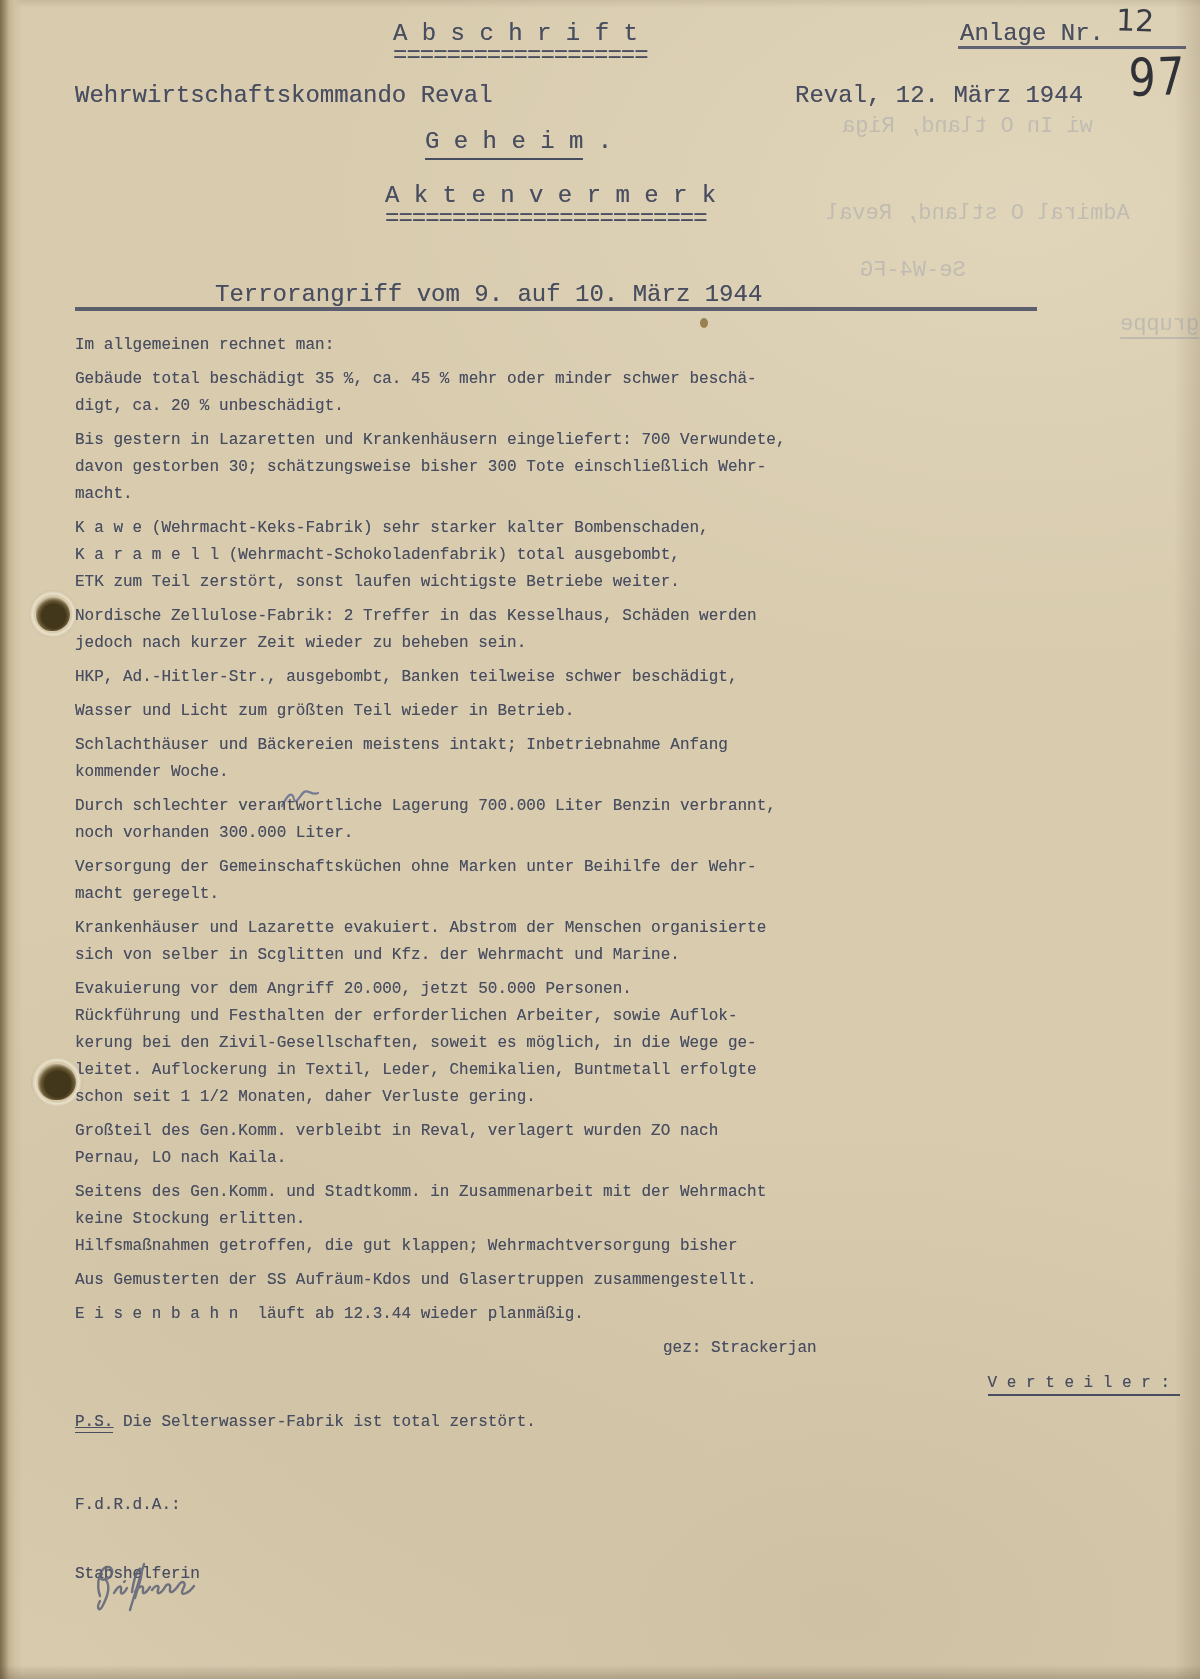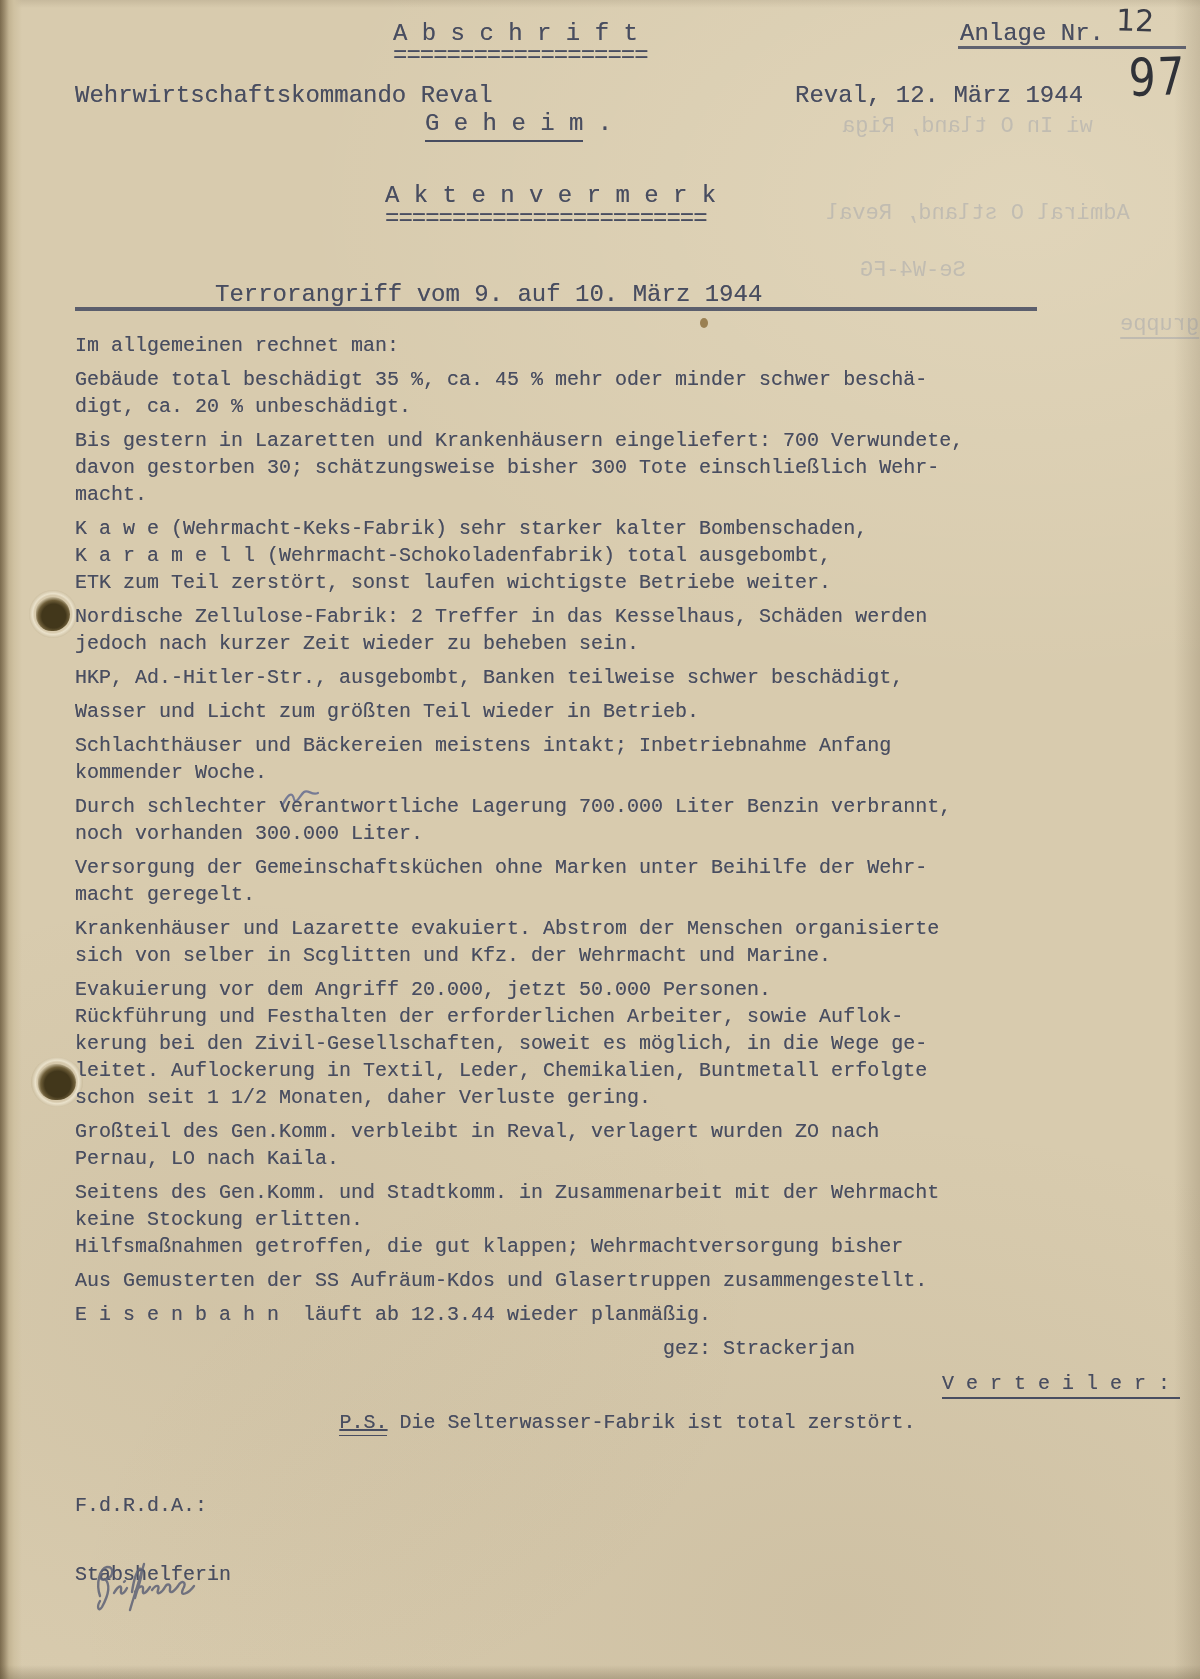--- a/index.html
+++ b/index.html
@@ -94,7 +94,7 @@
   <div class="t" style="left:75px;top:82px;">Wehrwirtschaftskommando Reval</div>
   <div class="t" style="left:795px;top:82px;">Reval, 12. März 1944</div>
 
-  <div class="t" style="left:425px;top:110px;"><span class="u">G e h e i m</span><span> .</span></div>
+  <div class="t" style="left:425px;top:128px;"><span class="u">G e h e i m</span><span> .</span></div>
 
   <div class="t" style="left:385px;top:182px;">A k t e n v e r m e r k</div>
   <div class="t equals" style="left:385px;top:205px;">========================</div>

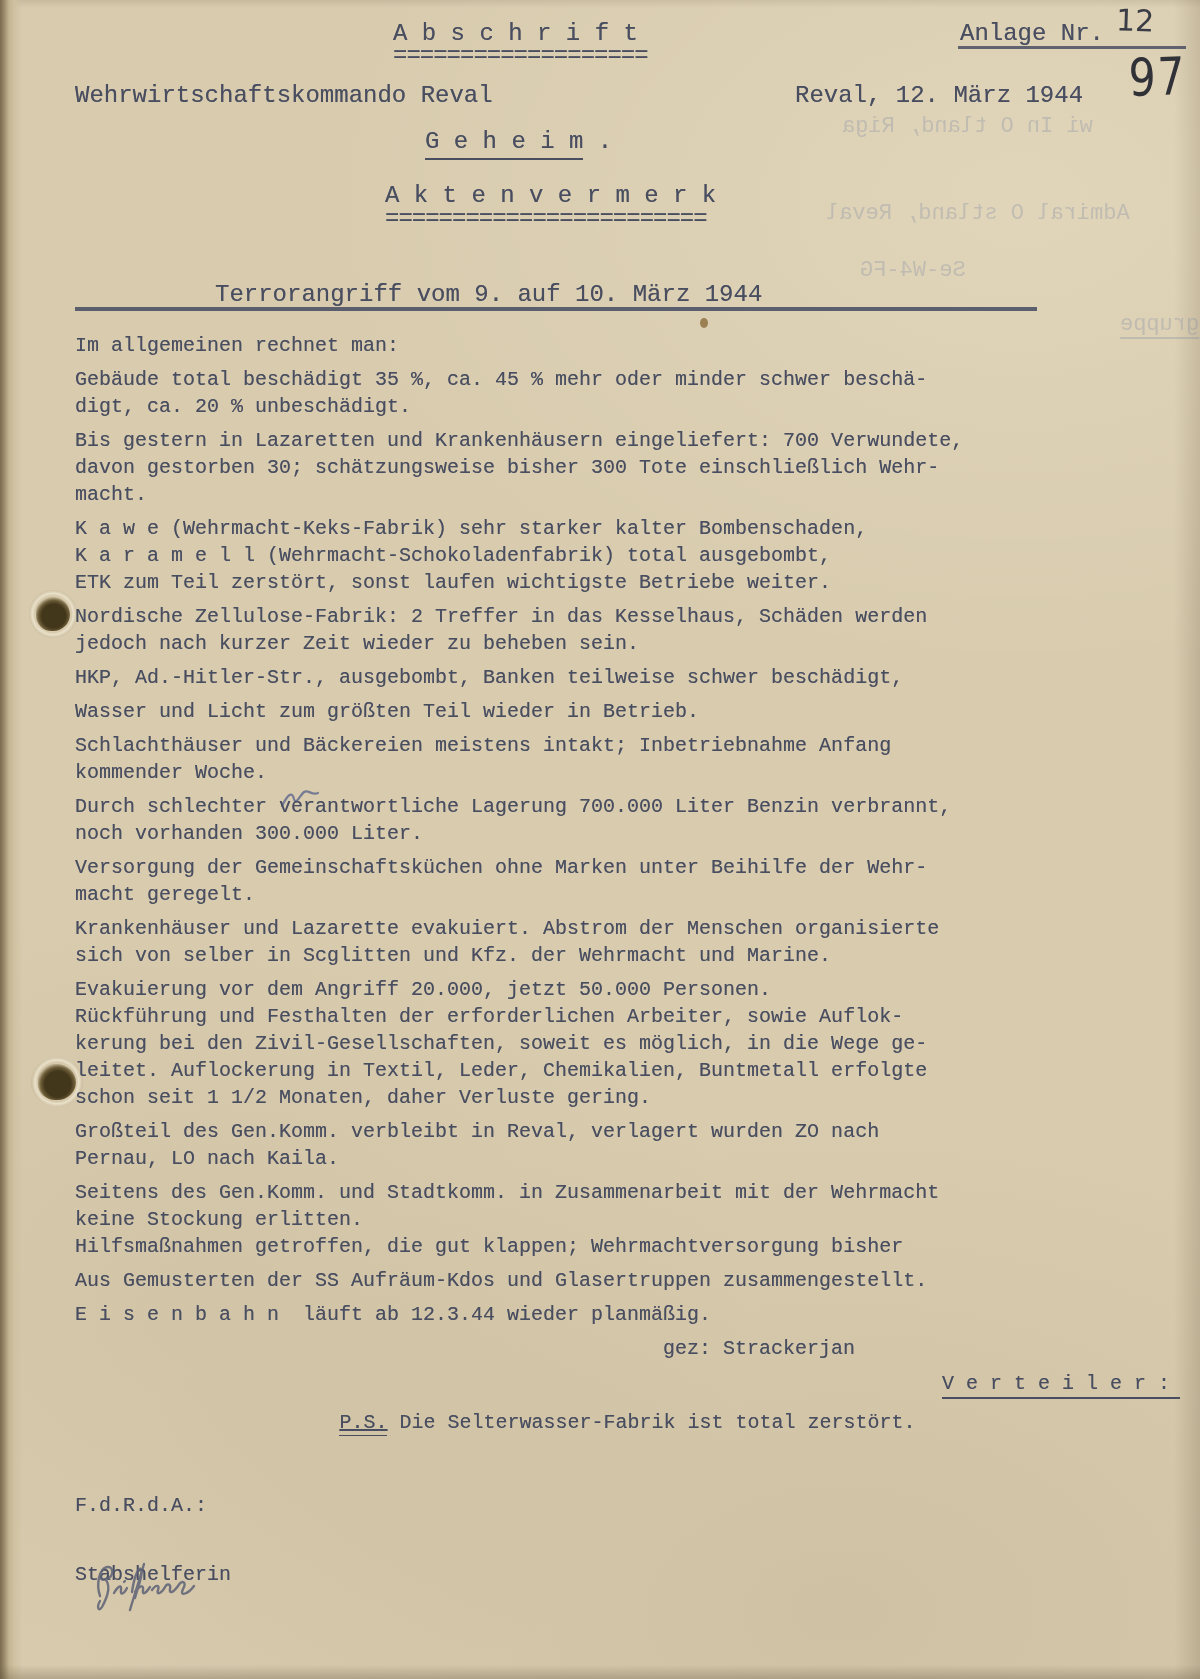--- a/index.html
+++ b/index.html
@@ -39,7 +39,7 @@
   .num12{position:absolute;left:1116px;top:6px;font-size:30px;line-height:30px;
     transform:rotate(2deg);color:#3a3c46;}
   .flow{position:absolute;left:75px;top:332px;width:1105px;}
-  .flow .line{white-space:pre;font-size:20px;line-height:27px;text-shadow:0 0 .6px rgba(72,77,96,.55);}
+  .flow .line{white-space:pre;font-size:16px;line-height:27px;text-shadow:0 0 .6px rgba(72,77,96,.55);}
   .para{margin:0 0 7px 0;}
   .gez{margin-left:588px;}
   .verteiler{margin-top:8px;text-align:right;}

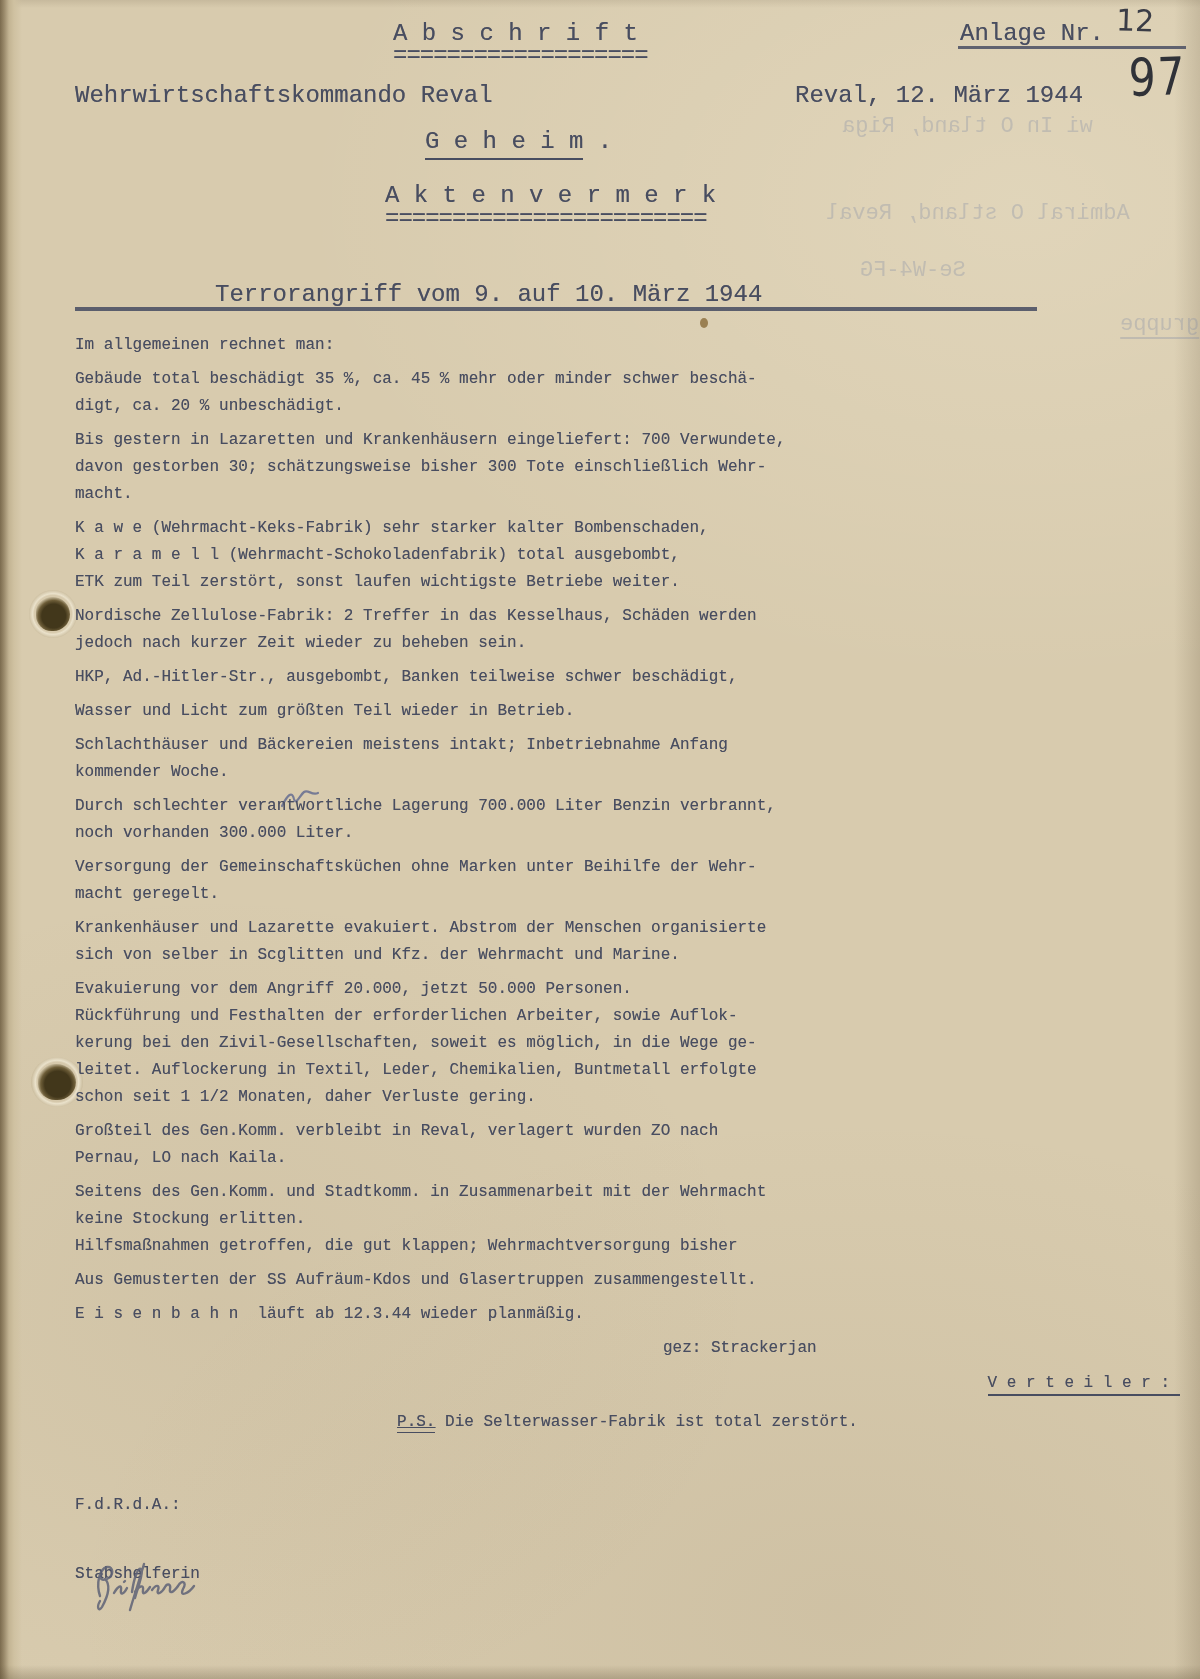--- a/index.html
+++ b/index.html
@@ -44,7 +44,7 @@
   .gez{margin-left:588px;}
   .verteiler{margin-top:8px;text-align:right;}
   .verteiler .u{padding-right:10px;padding-bottom:2px;}
-  .ps{margin-top:12px;text-align:center;}
+  .ps{margin-top:12px;}
   .ps-label{text-decoration:underline;border-bottom:1.8px solid currentColor;padding-bottom:1px;}
   .fdrda{margin-top:56px;}
   .role{margin-top:42px;}

